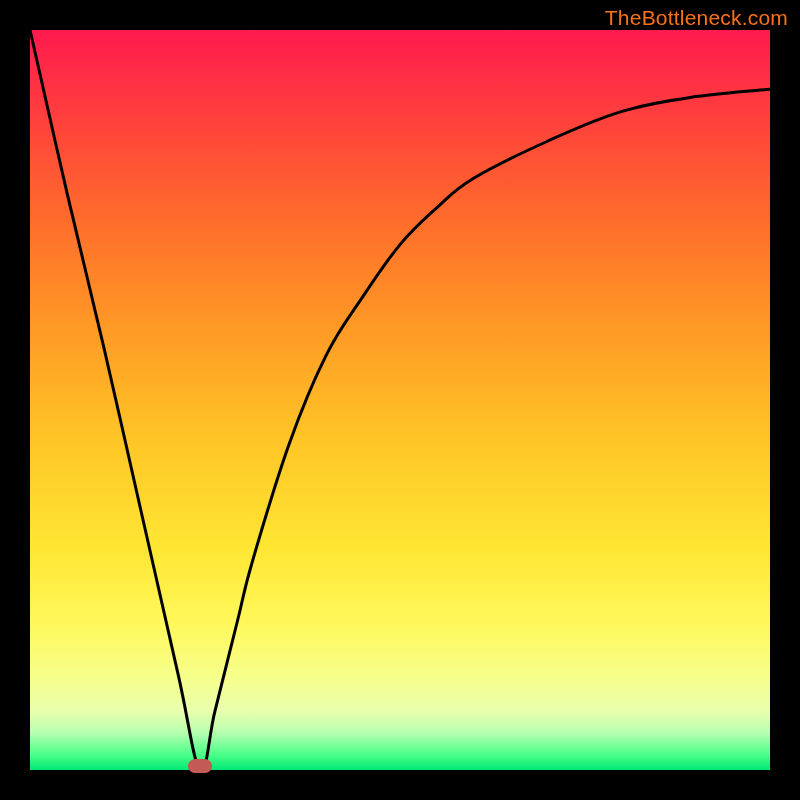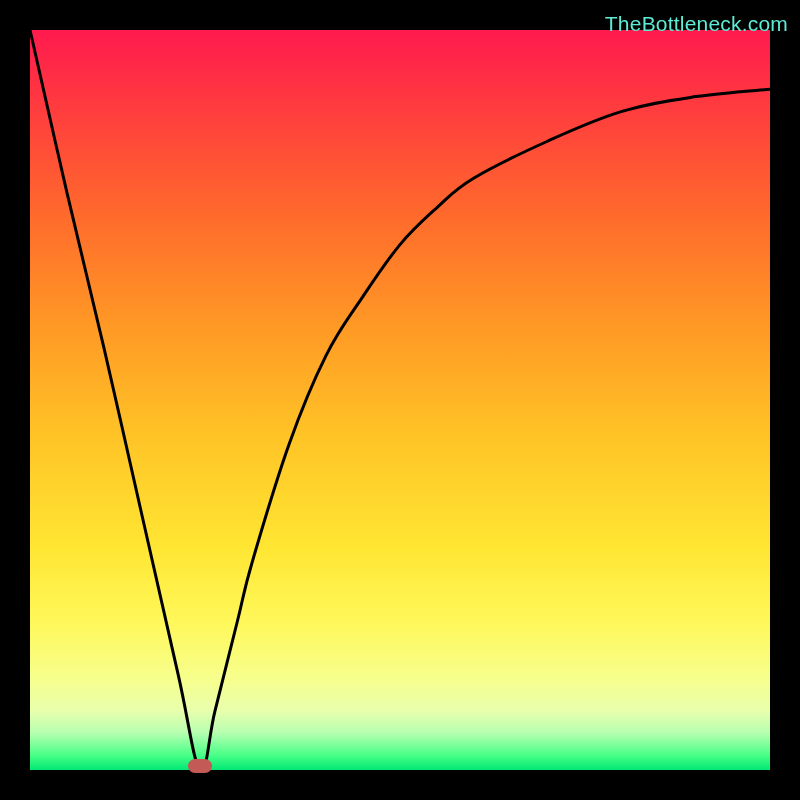--- a/index.html
+++ b/index.html
@@ -57,9 +57,9 @@
   }
   .watermark {
     position: absolute;
-    top: 12px;
+    top: 6px;
     right: 12px;
-    color: #5eead4;
+    color: #f97316;
     font-size: 21px;
     letter-spacing: 0.2px;
     font-weight: 400;

